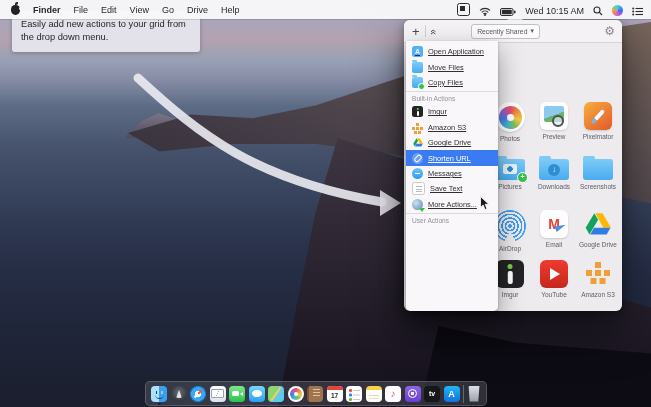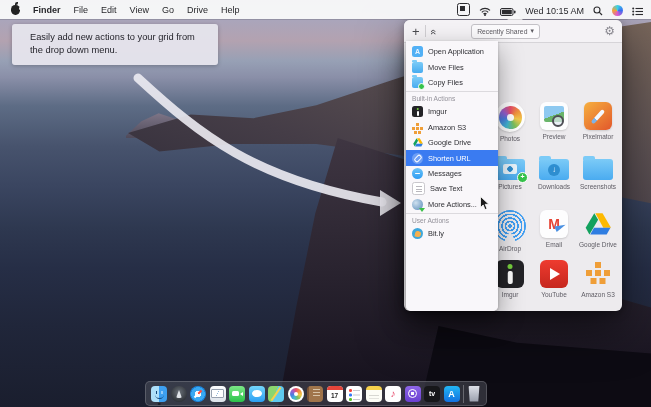--- a/index.html
+++ b/index.html
@@ -33,8 +33,8 @@
   .ds-mb::after{content:"";position:absolute;left:2px;top:2px;width:4.5px;height:4.5px;background:#2b2b2e;}
   .siri{width:11px;height:11px;border-radius:50%;background:conic-gradient(#39d3e6,#3a6ef0,#d857d0,#f0a23a,#39d3e6);filter:blur(.4px);}
   
-  .tooltip{left:12px;top:24px;width:170px;z-index:3;background:rgba(229,228,236,0.96);
-    border-radius:3px;padding:7px 18px;font-size:9.3px;line-height:1.45;color:#1f1f26;
+  .tooltip{left:12px;top:11px;width:170px;z-index:3;background:rgba(229,228,236,0.96);
+    border-radius:3px;padding:7px 9px;font-size:9.3px;line-height:1.45;color:#1f1f26;
     box-shadow:0 1px 4px rgba(0,0,0,.25);}
   
   .arrow{left:0;top:0;z-index:2;}

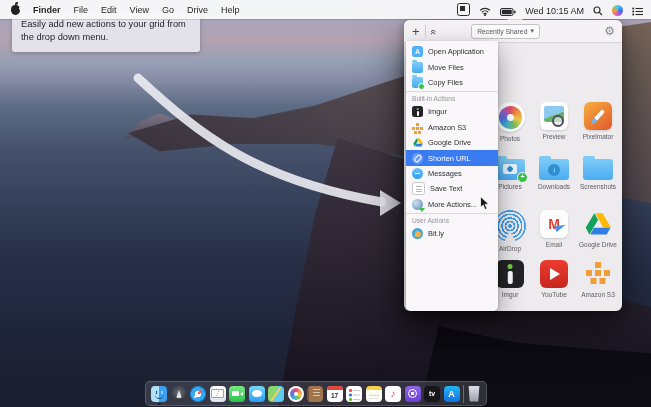--- a/index.html
+++ b/index.html
@@ -98,7 +98,7 @@
   .menu{left:406px;top:41px;width:92px;height:267px;z-index:6;background:rgba(249,247,250,0.98);
     border-radius:0 0 5px 5px;box-shadow:0 10px 26px rgba(0,0,0,.38),0 1px 3px rgba(0,0,0,.25);
     display:flex;flex-direction:column;padding-top:3px;}
-  .mrow{height:15.4px;flex:none;display:flex;align-items:center;font-size:7.4px;color:#2e2e33;}
+  .mrow{height:15.4px;flex:none;display:flex;align-items:center;font-size:7.4px;color:#2e2e33;text-decoration:underline;}
   .mrow.sel{background:#3a7bf1;color:#fff;}
   .msec{height:11px;flex:none;display:flex;align-items:center;padding-left:6px;font-size:6.6px;color:#94929a;}
   .mdiv{height:1px;flex:none;background:#dcdade;margin:1px 0;}

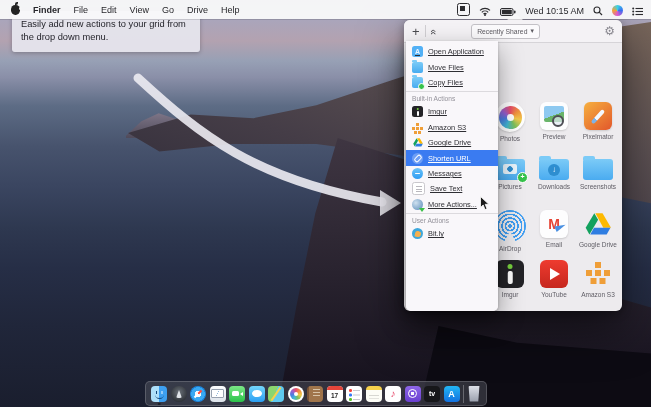--- a/index.html
+++ b/index.html
@@ -378,10 +378,6 @@
     </div>
     <div class="mdiv"></div>
     <div class="msec">User Actions</div>
-    <div class="mrow">
-      <span class="ic i-bitly"></span>
-      <span>Bit.ly</span>
-    </div>
   </div>
 
   <svg class="abs cursor" width="11" height="15" viewBox="0 0 11 15">

